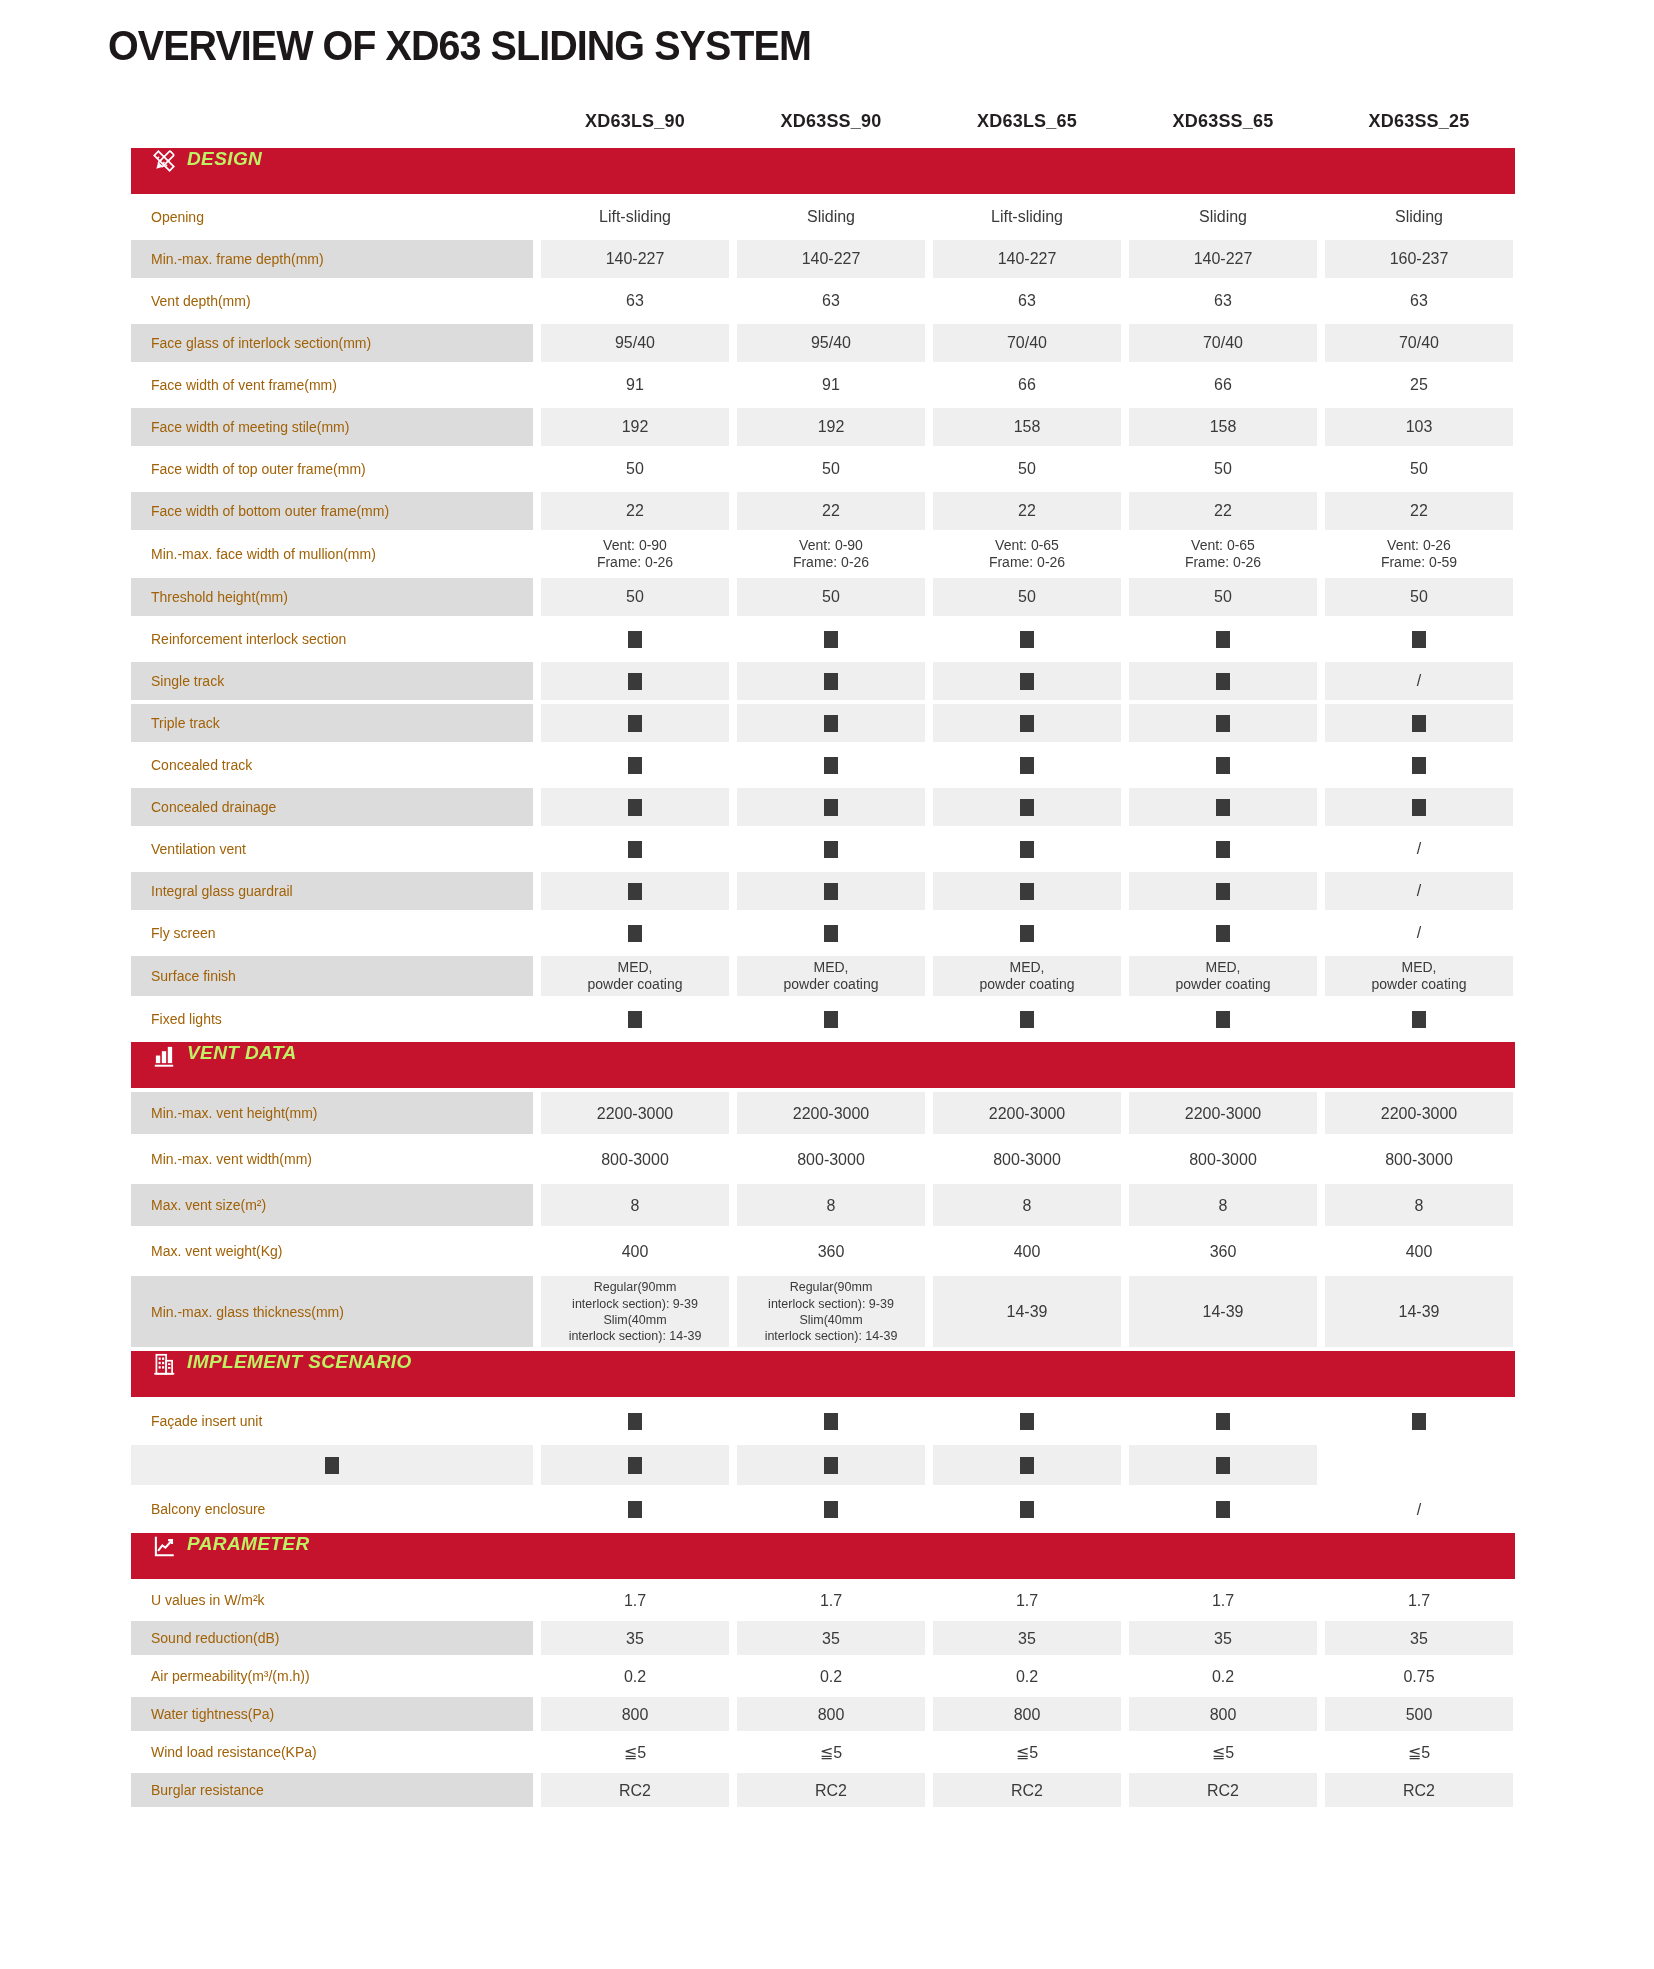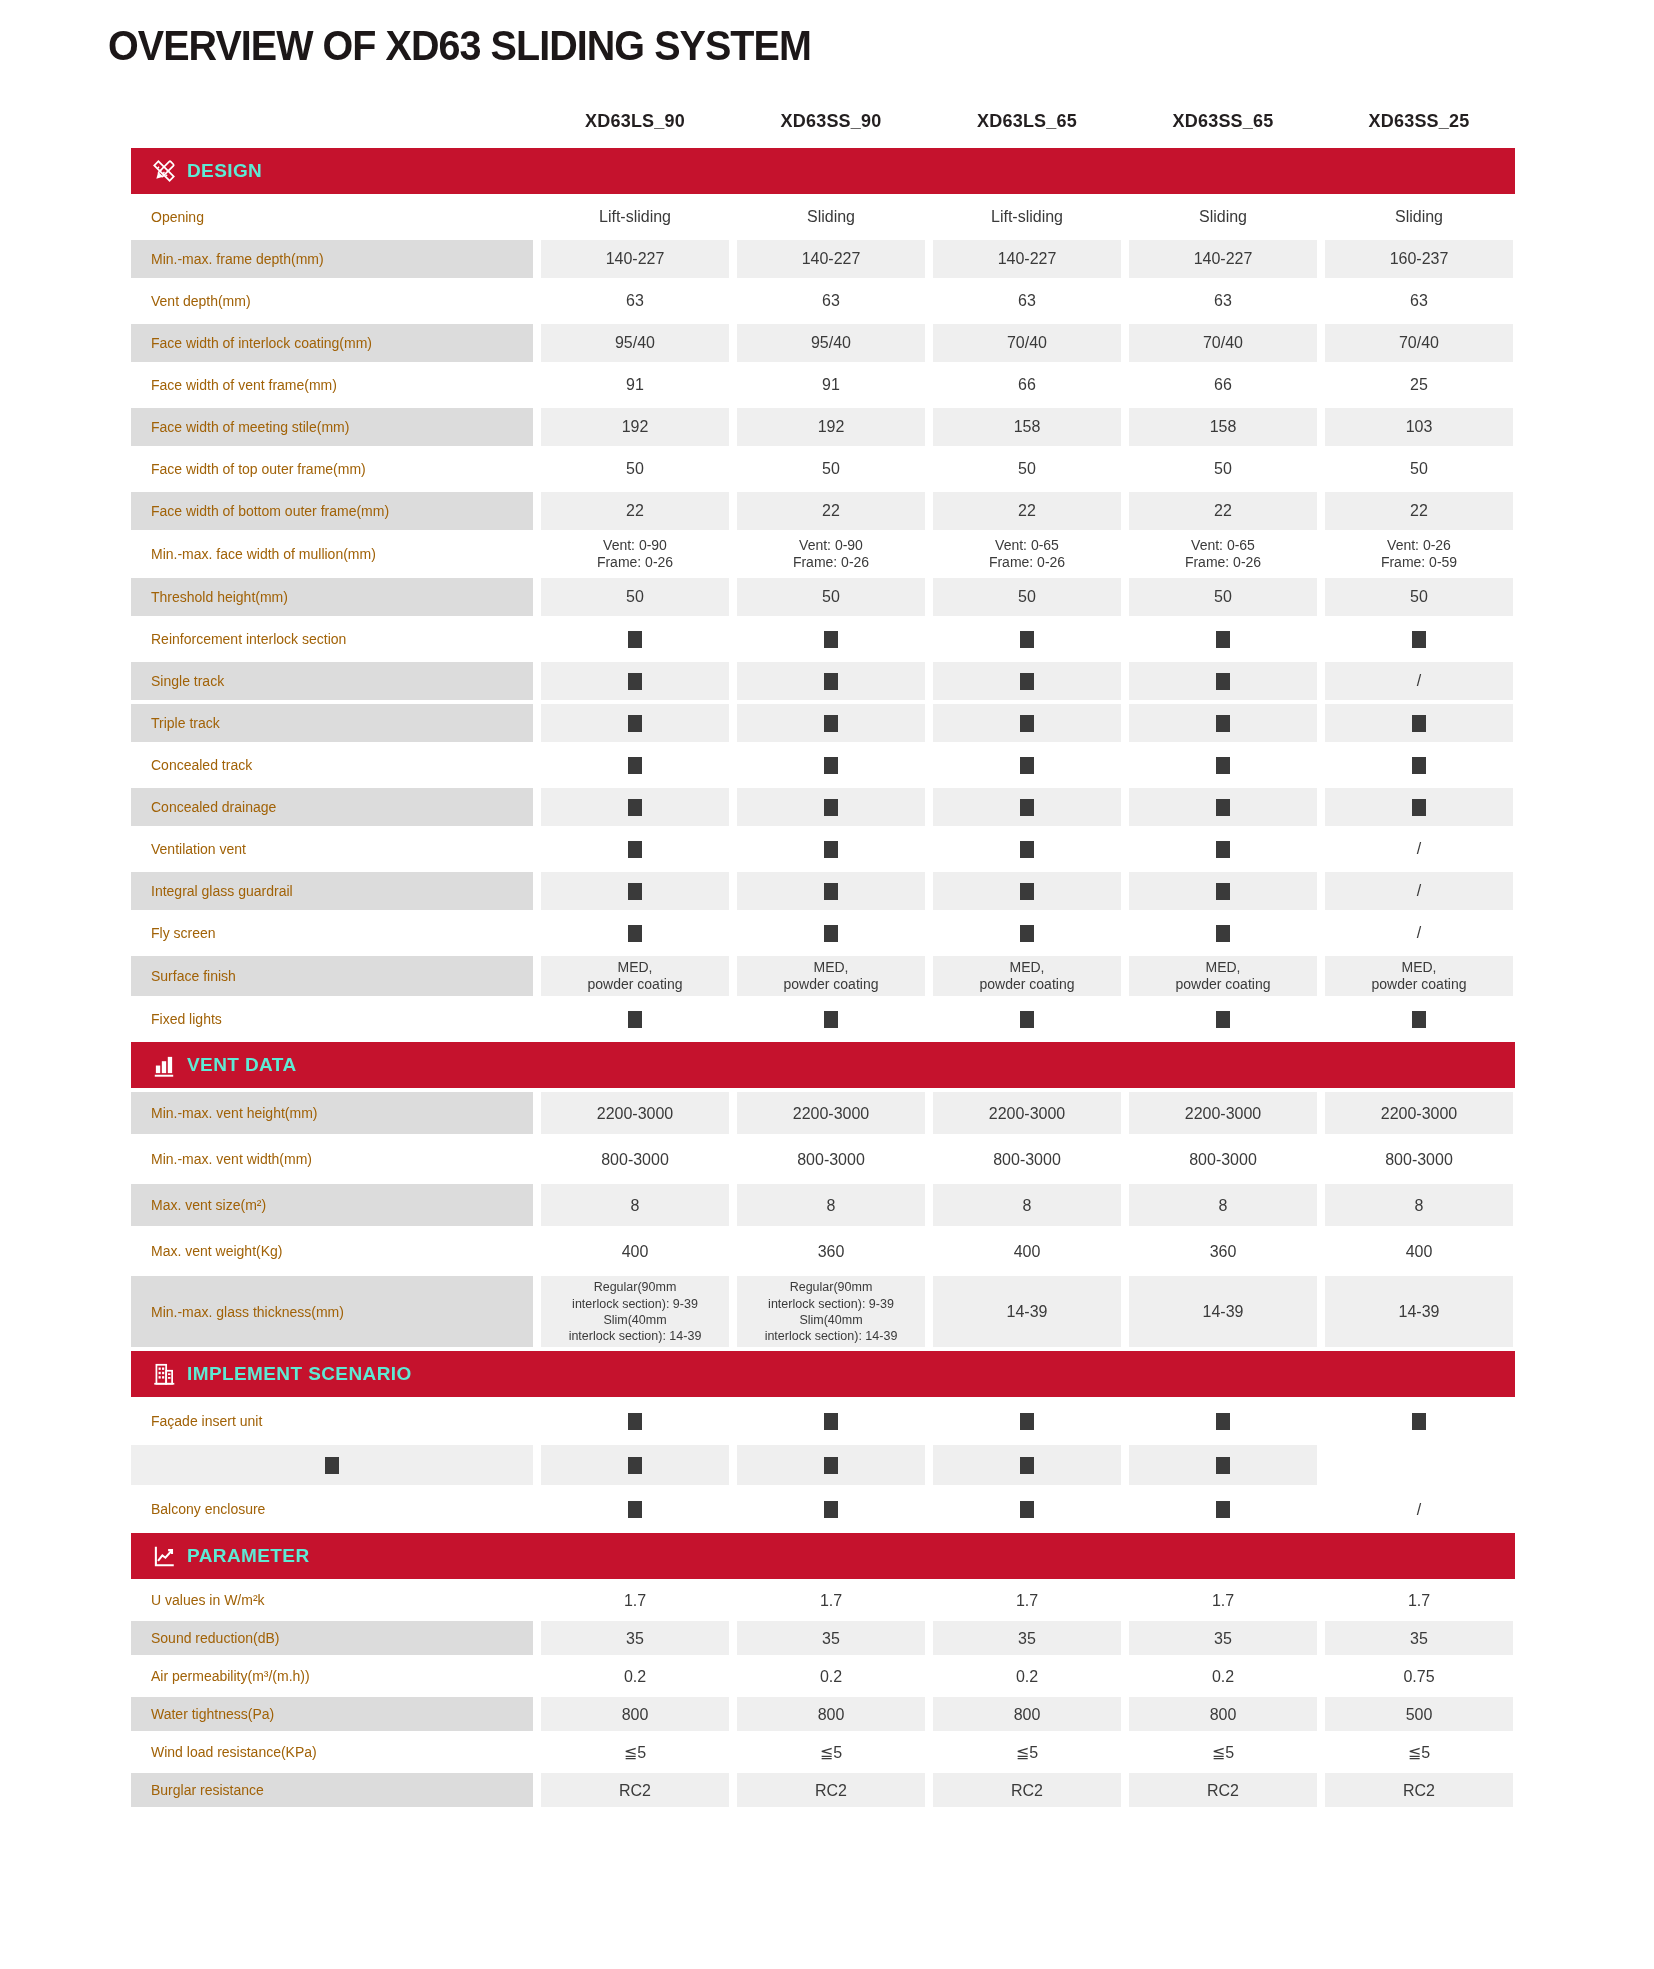--- a/index.html
+++ b/index.html
@@ -28,9 +28,10 @@
     letter-spacing:0.2px;
   }
   .section-bar{
-    background:var(--accent);color:#5eead4;
-    height:46px;display:flex;align-items:center;
+    background:var(--accent);color:#bef264;
+    height:46px;display:flex;align-items:flex-start;
     margin:4px 0;
+    font-style:italic;
   }
   .section-bar .sec-icon{display:inline-flex;margin:0 10px 0 20px;}
   .section-bar .sec-label{font-weight:700;font-size:19px;letter-spacing:0.4px;}

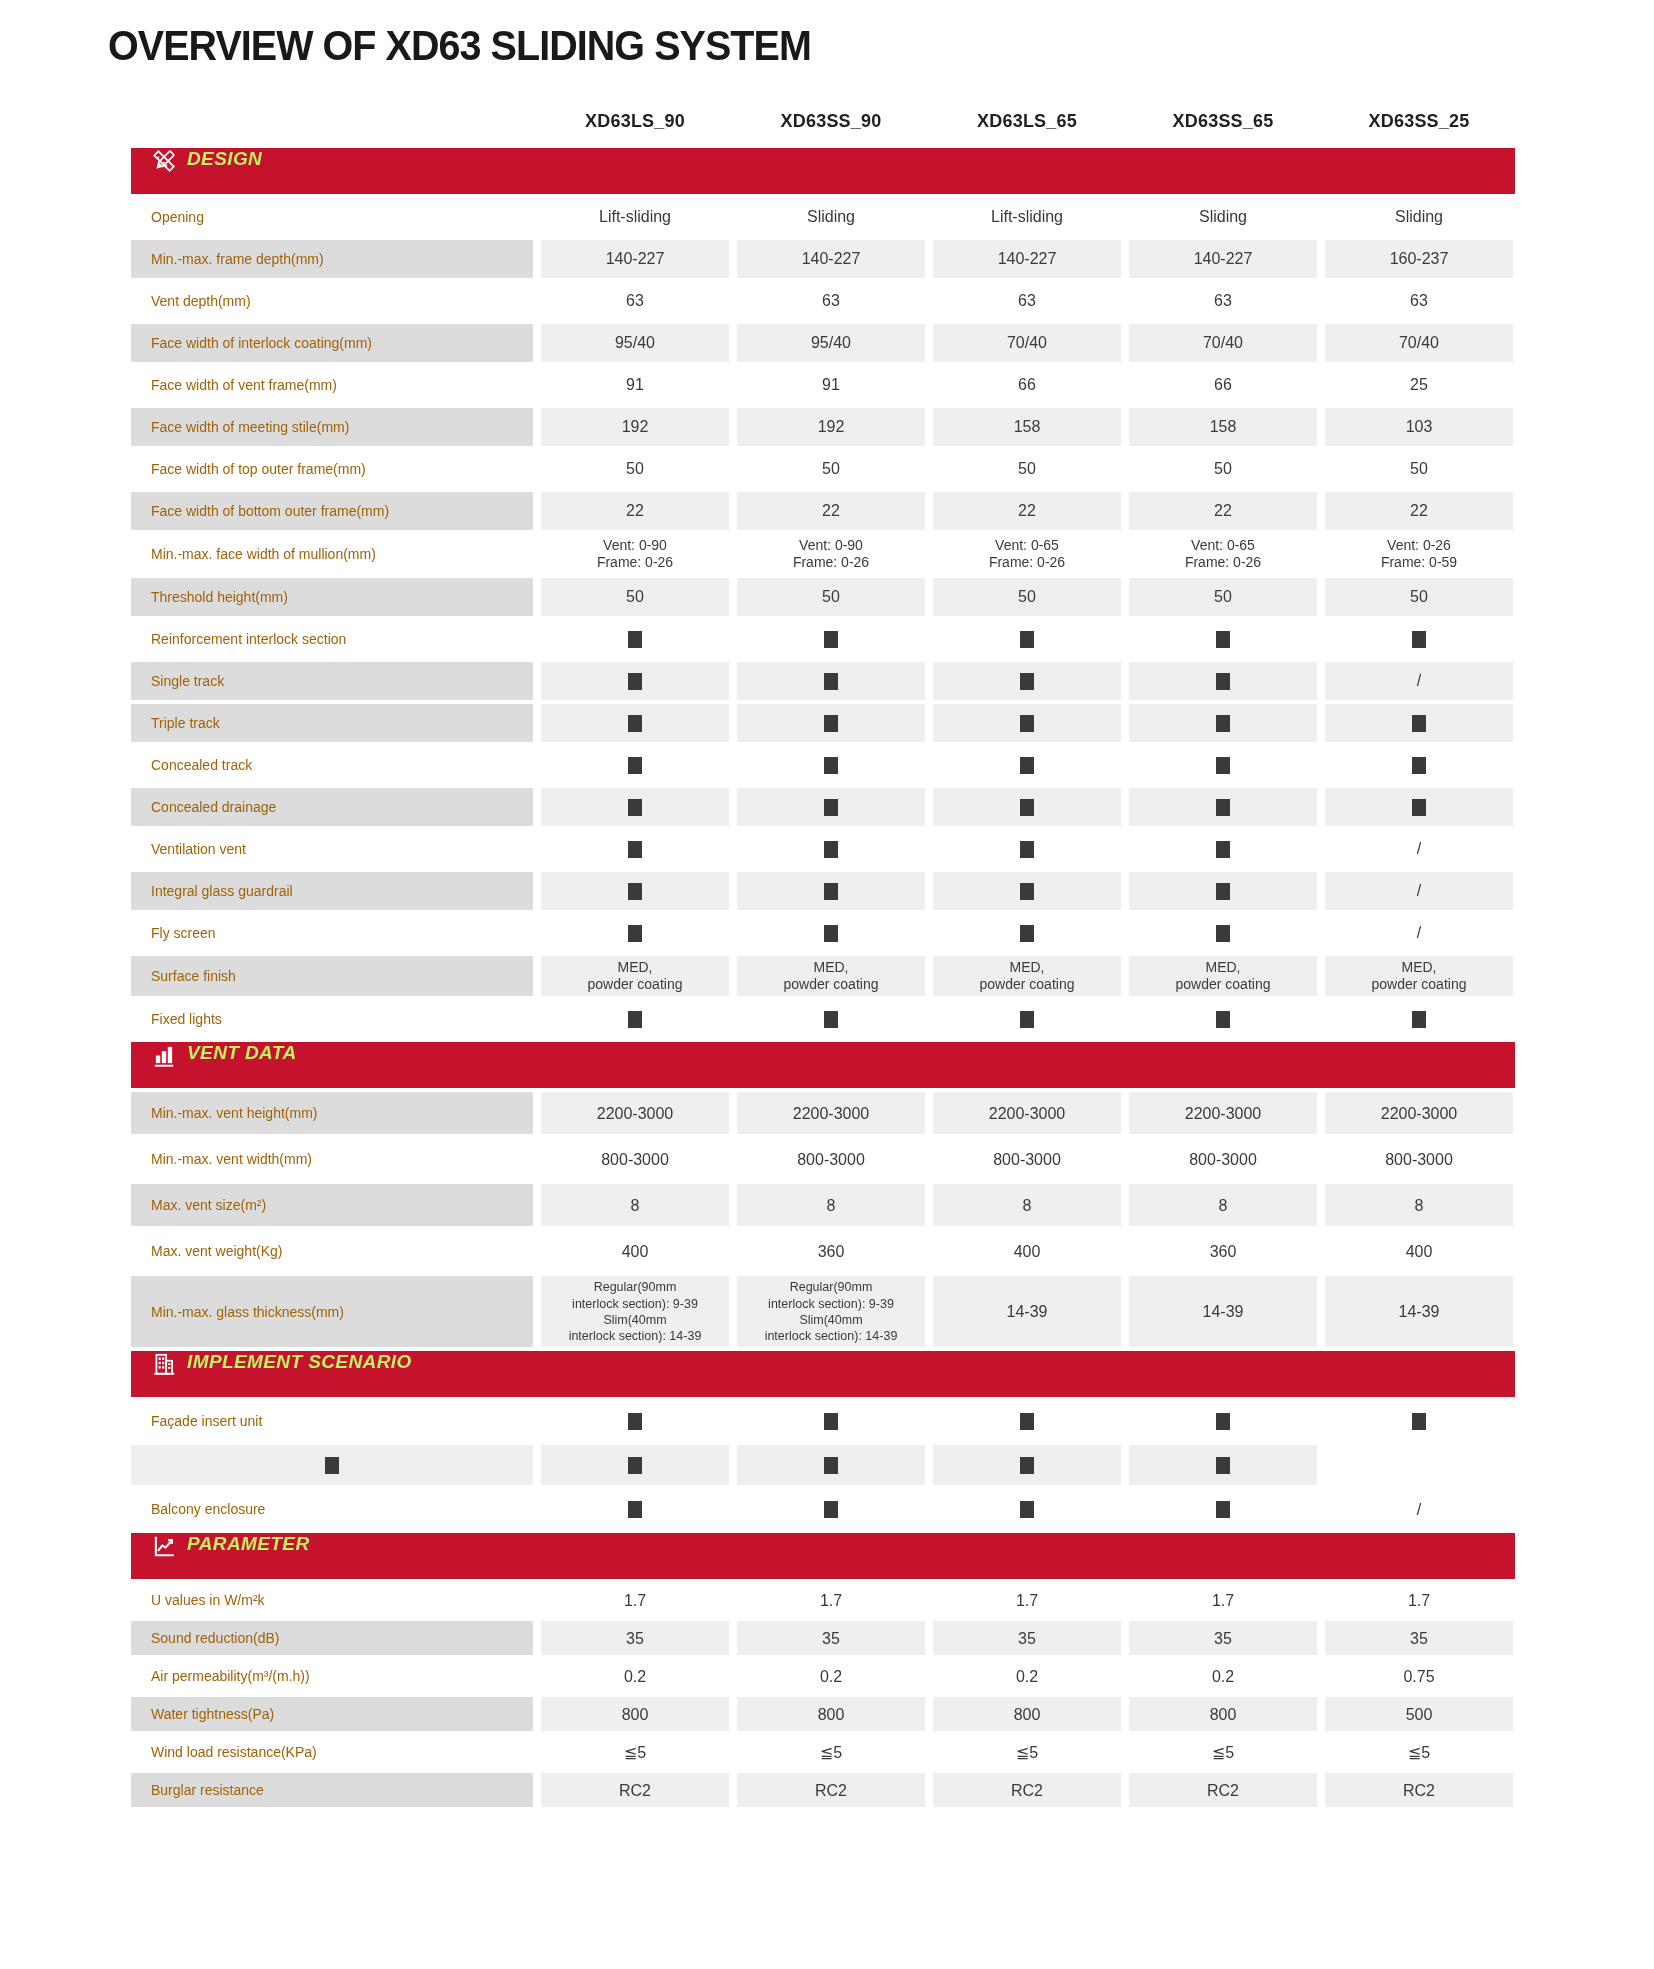--- a/index.html
+++ b/index.html
@@ -118,7 +118,7 @@
             <div class="cell-value">63</div>
           </div>
           <div class="grid-row row shaded">
-            <div class="cell-label">Face width of interlock coating(mm)</div>
+            <div class="cell-label">Face glass of interlock section(mm)</div>
             <div class="cell-value">95/40</div>
             <div class="cell-value">95/40</div>
             <div class="cell-value">70/40</div>

